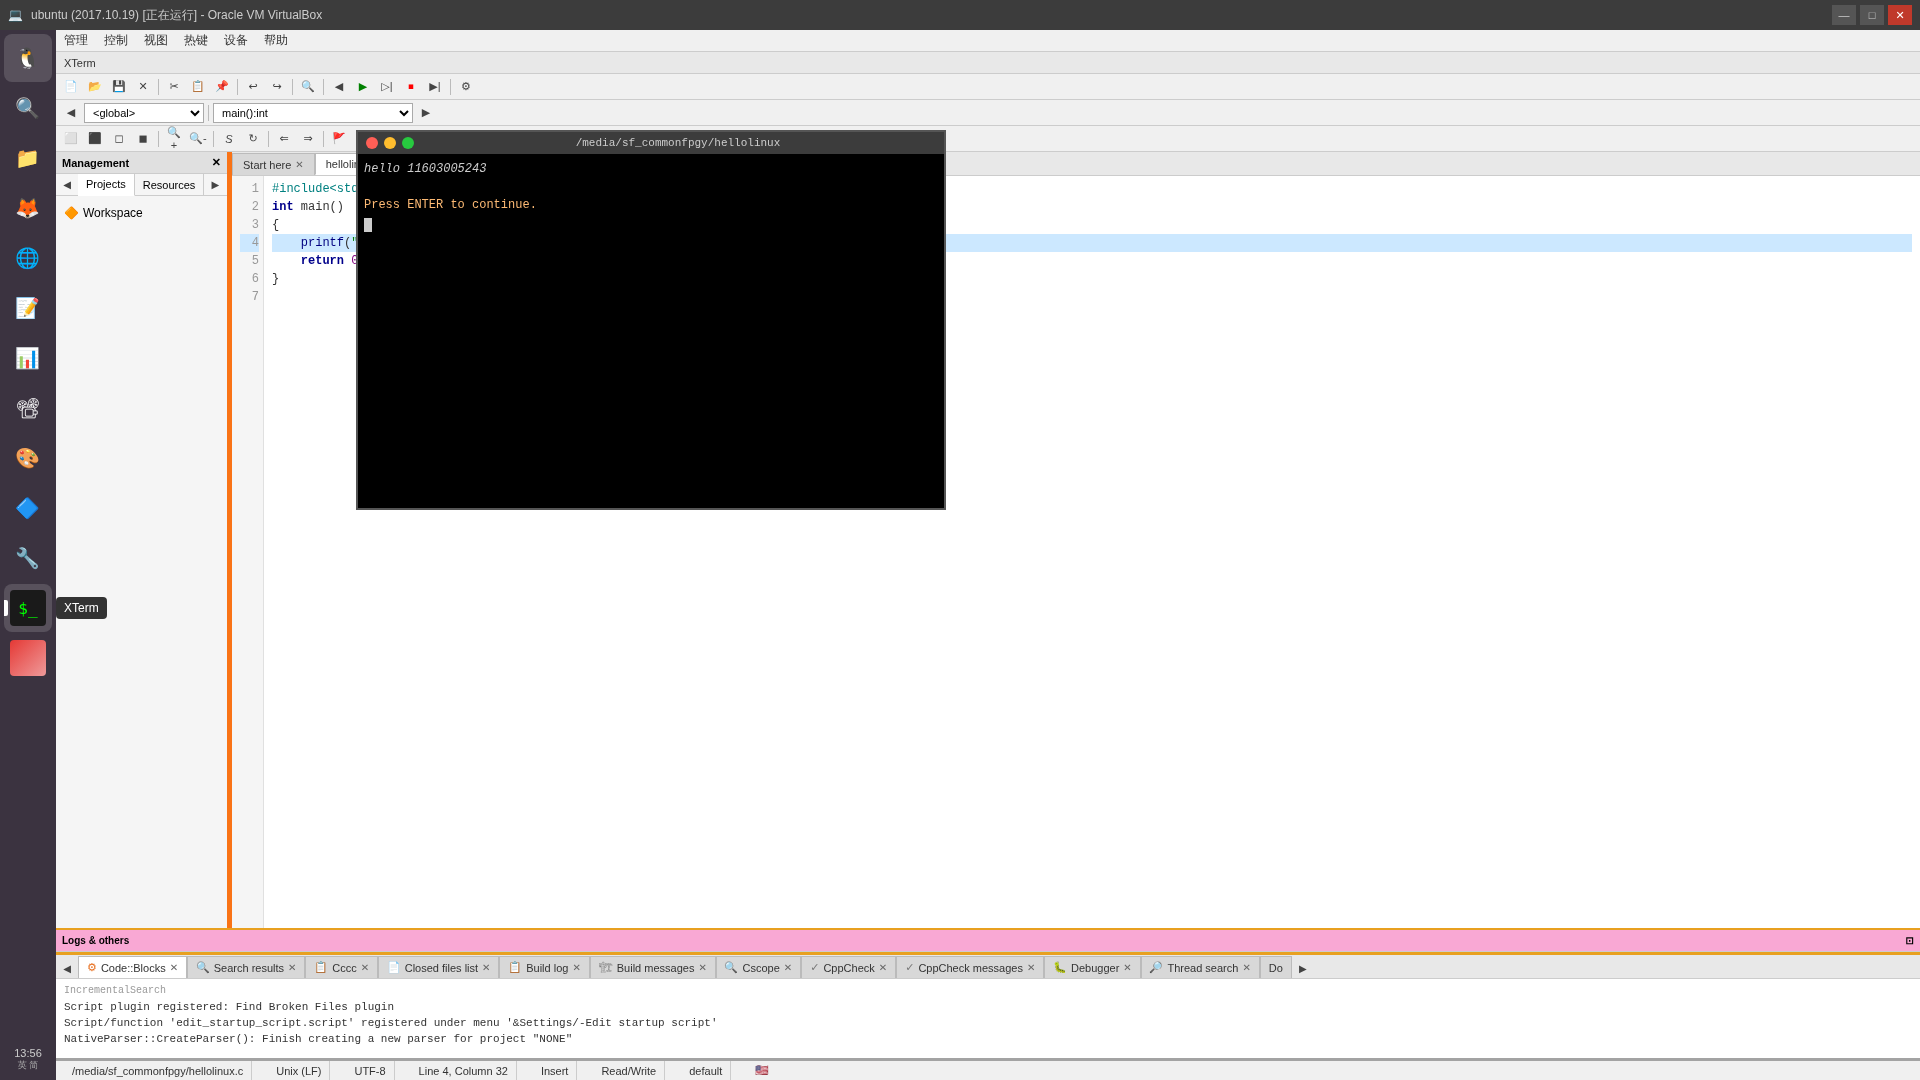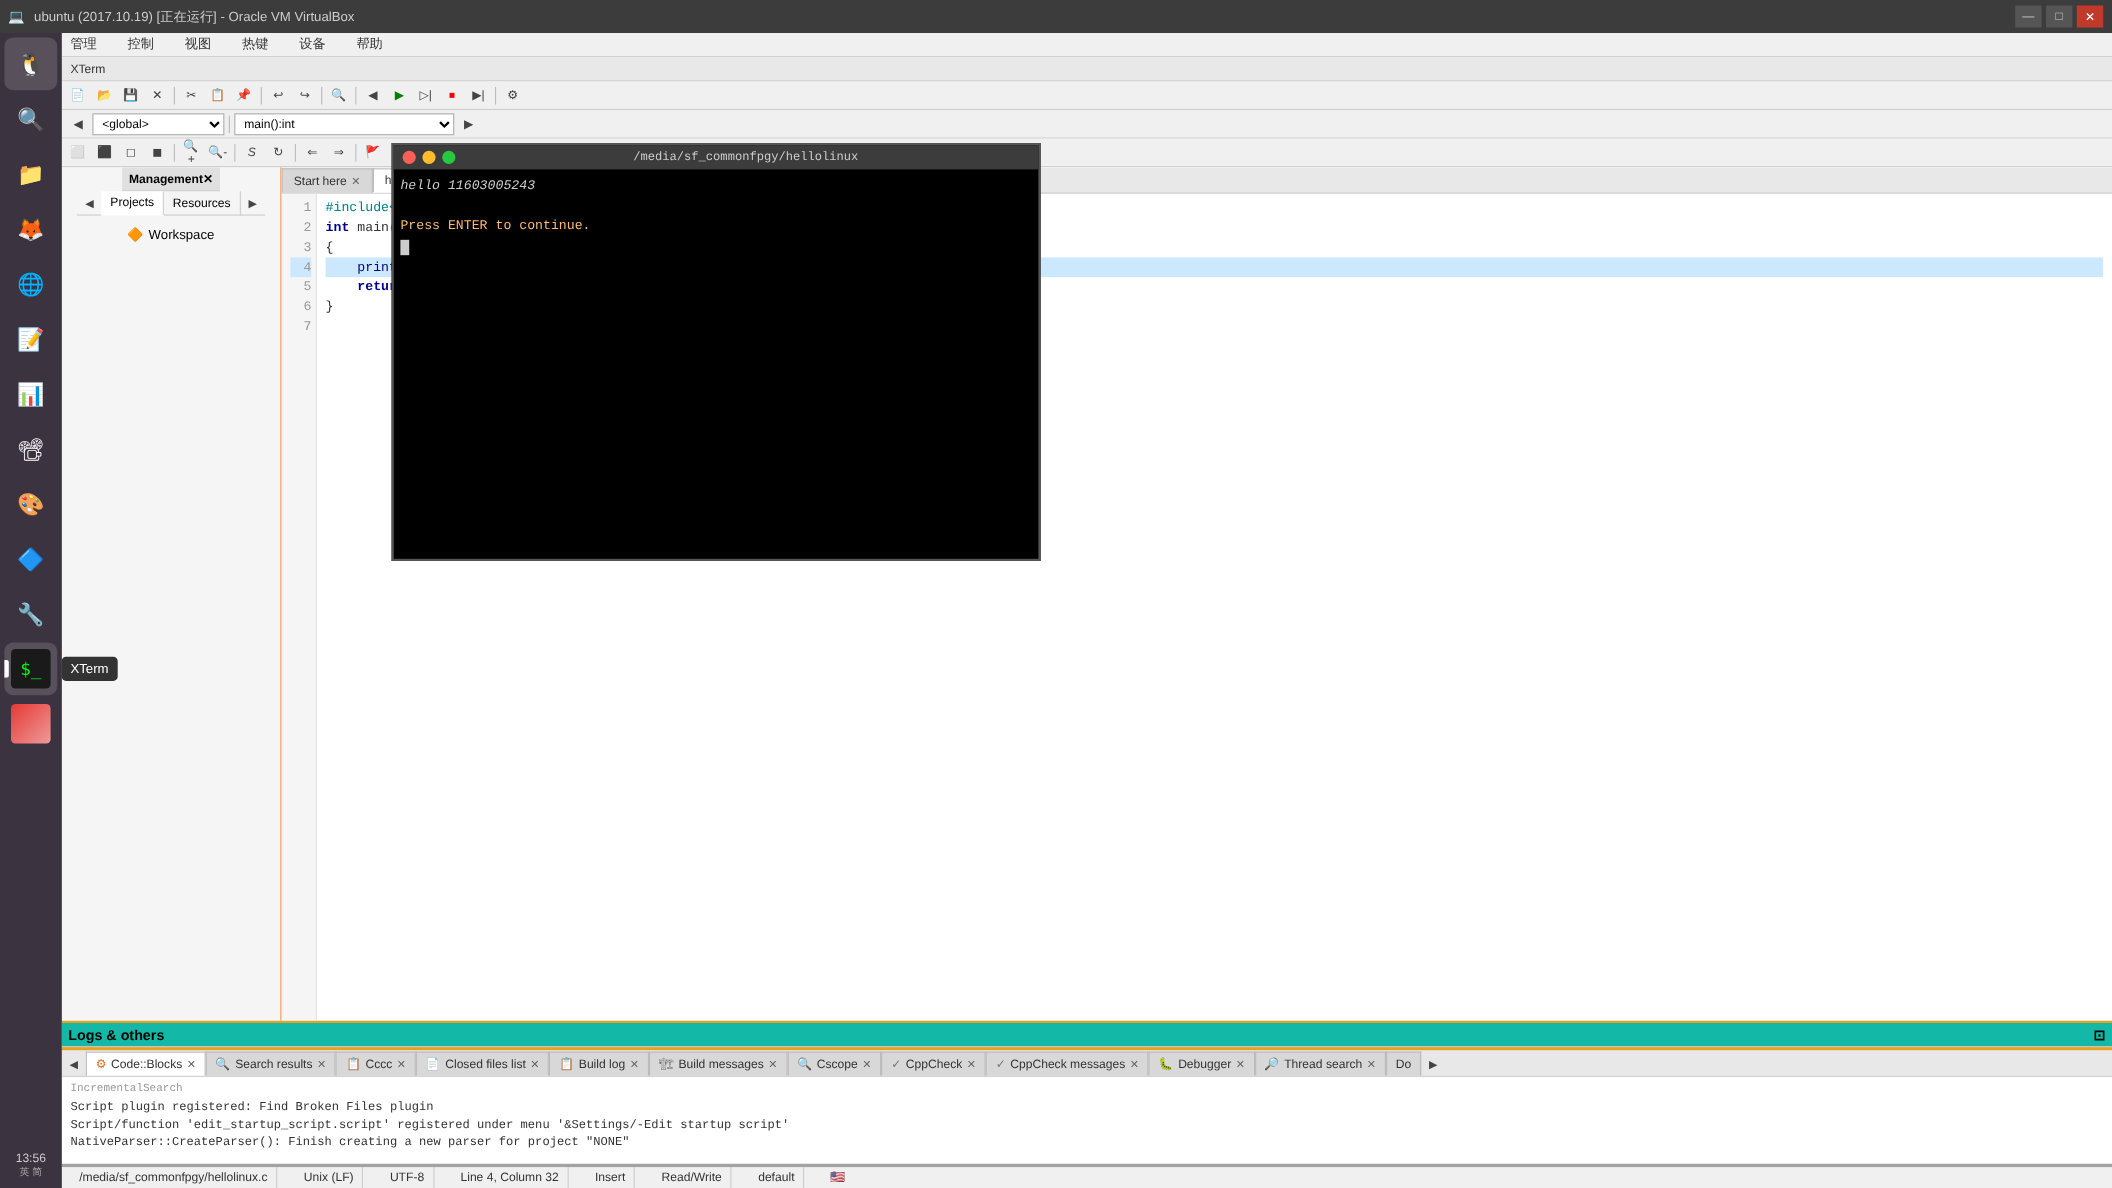--- a/index.html
+++ b/index.html
@@ -46,7 +46,7 @@
     
     #ide-menubar {
       height: 22px; background: #f0f0f0; display: flex; align-items: center;
-      border-bottom: 1px solid #ccc; padding: 0 4px; gap: 20px; font-size: 12px;
+      border-bottom: 1px solid #ccc; padding: 0 4px; gap: 8px; font-size: 12px;
     }
     .menu-item { cursor: pointer; padding: 2px 4px; color: #333; }
 

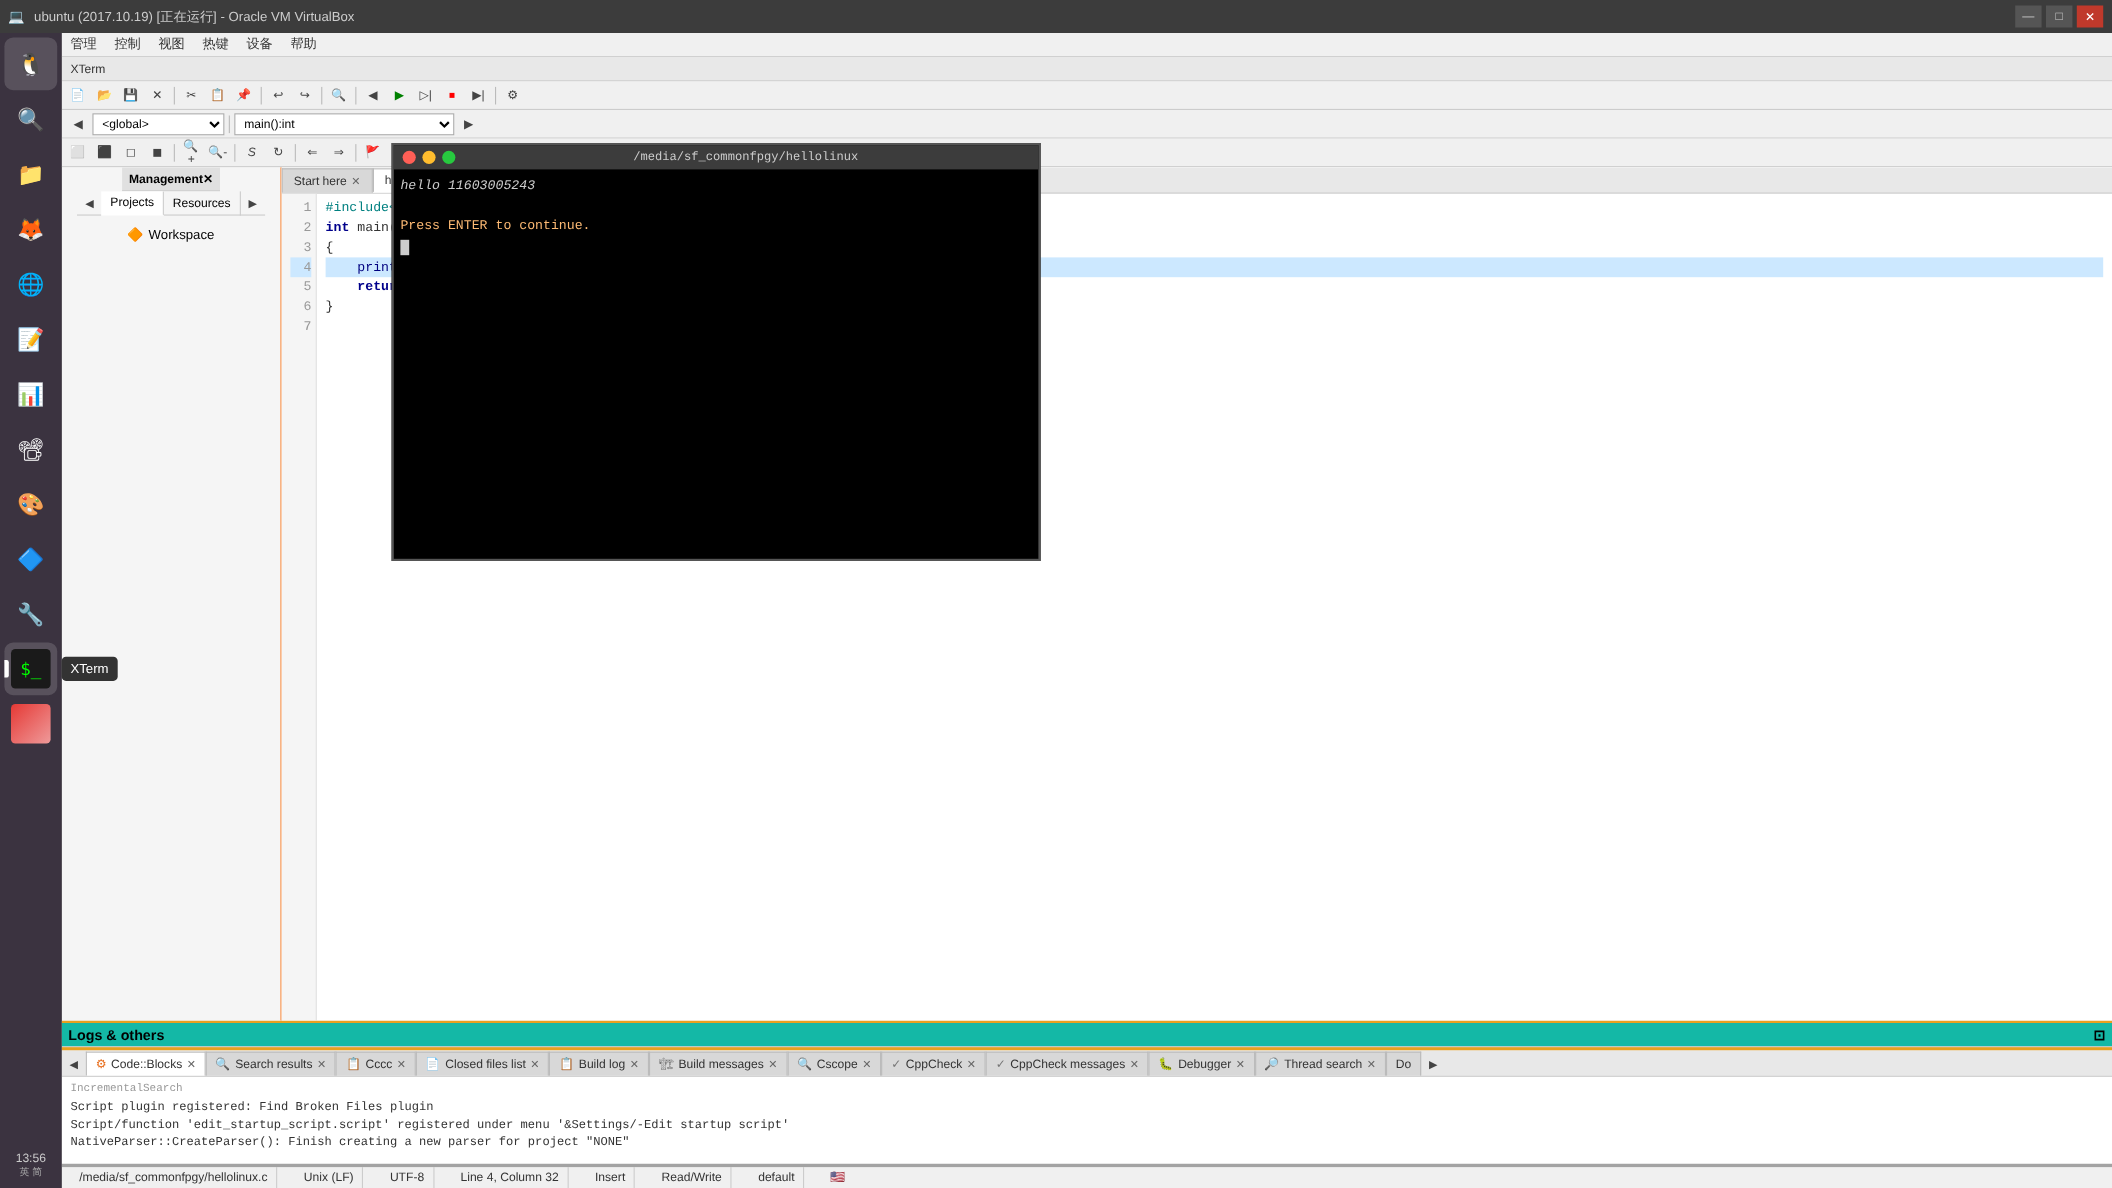--- a/index.html
+++ b/index.html
@@ -79,8 +79,8 @@
 
     
     #management-panel {
-      width: 200px; background: #f5f5f5; border-right: 1px solid #f97316;
-      display: flex; flex-direction: column; overflow: hidden; align-items: center;
+      width: 176px; background: #f5f5f5; border-right: 5px solid #f97316;
+      display: flex; flex-direction: column; overflow: hidden;
     }
     #management-header {
       height: 22px; background: #e0e0e0; display: flex; align-items: center;

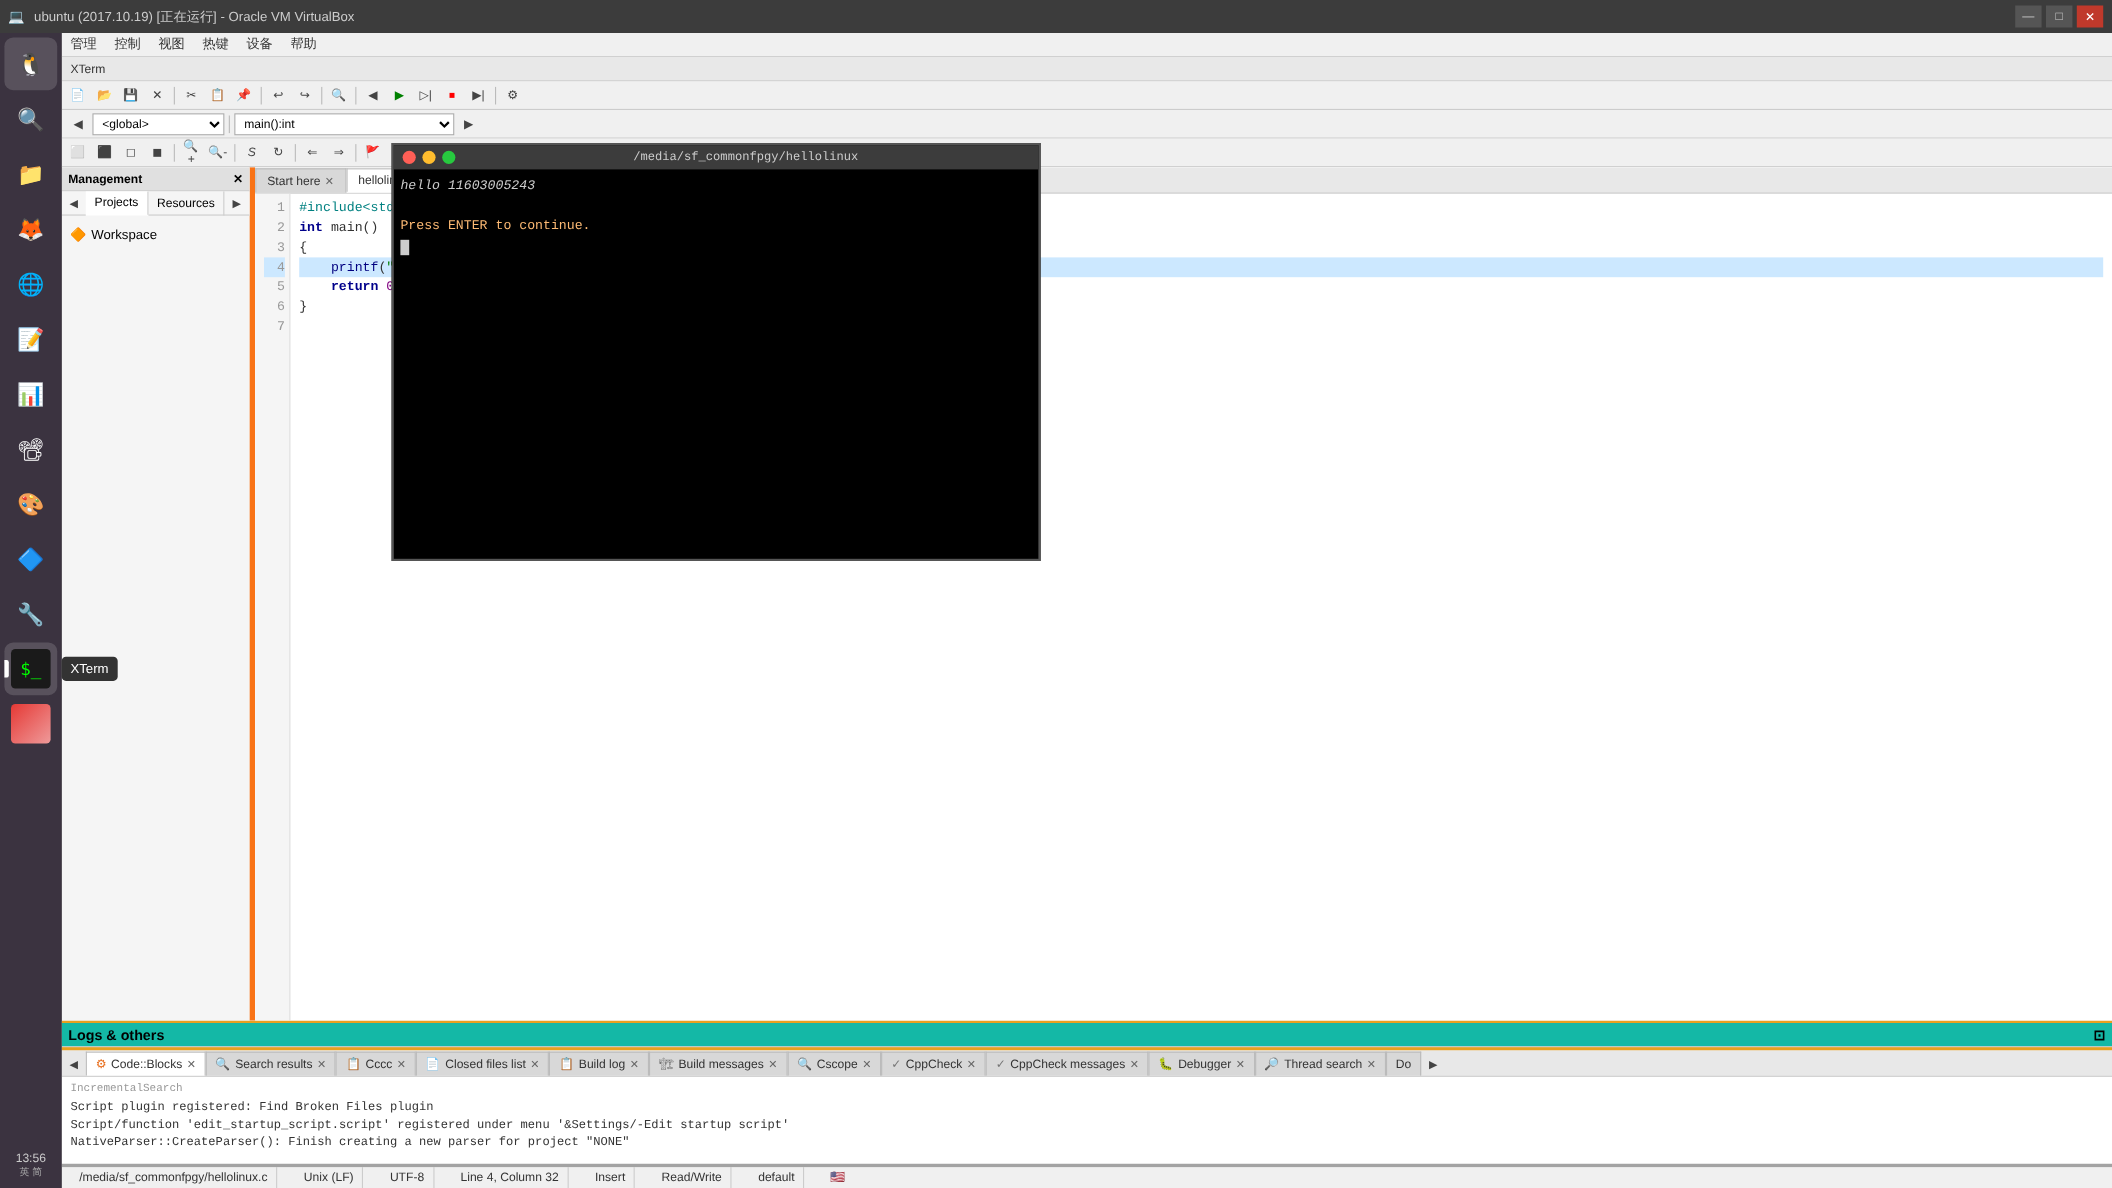--- a/index.html
+++ b/index.html
@@ -159,8 +159,8 @@
       display: flex; flex-direction: column;
     }
     #bottom-panel-header {
-      height: 22px; background: #14b8a6; display: flex; align-items: center;
-      justify-content: space-between; padding: 0 6px; font-size: 13px; font-weight: bold;
+      height: 22px; background: #f9a8d4; display: flex; align-items: center;
+      justify-content: space-between; padding: 0 6px; font-size: 10px; font-weight: bold;
       border-bottom: 1px solid #ccc;
     }
     #bottom-tabs {

